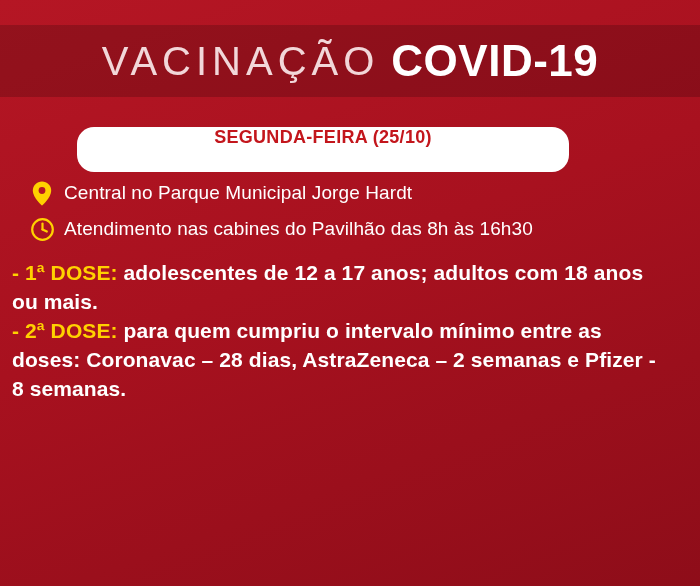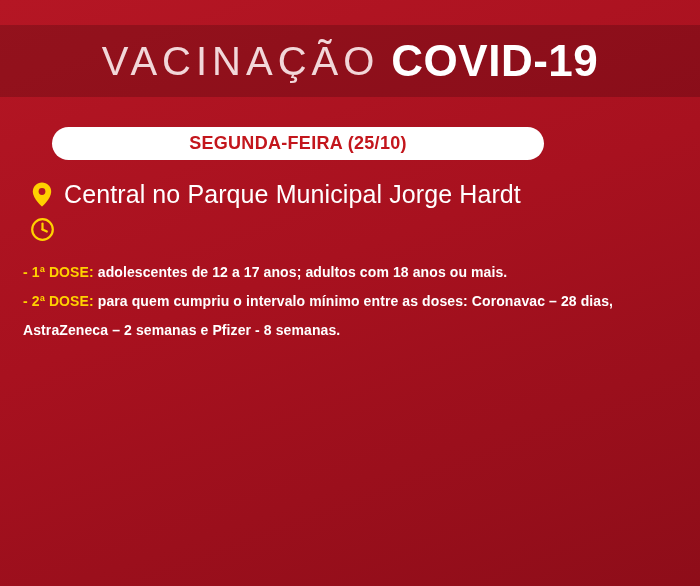--- a/index.html
+++ b/index.html
@@ -50,13 +50,12 @@
   .pill {
     position: absolute;
     top: 127px;
-    left: 52px;
+    left: 77px;
     width: 492px;
-    height: 33px;
+    height: 45px;
     background: #ffffff;
     border-radius: 17px;
     display: flex;
-    align-items: center;
     justify-content: center;
   }
   .pill-text {

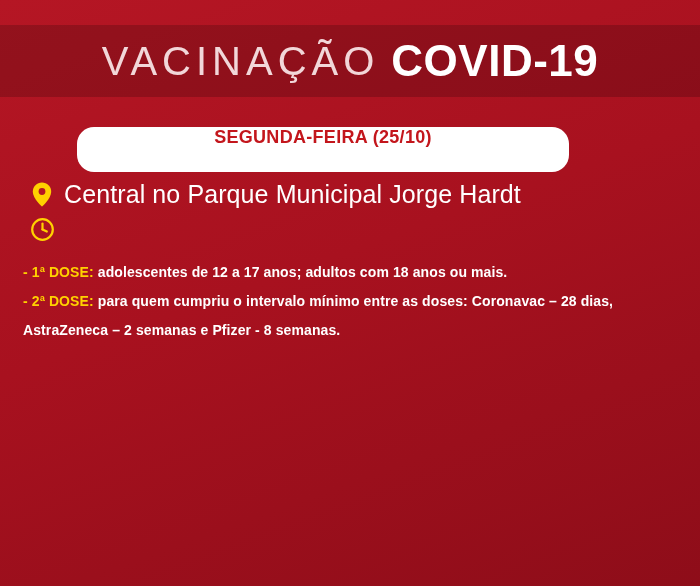--- a/index.html
+++ b/index.html
@@ -76,7 +76,7 @@
   .info-line.l1 { top: 180px; }
   .info-line.l2 { top: 216px; }
   .info-text {
-    font-size: 25px;
+    font-size: 19px;
     font-weight: 500;
     color: #ffffff;
     letter-spacing: 0.1px;

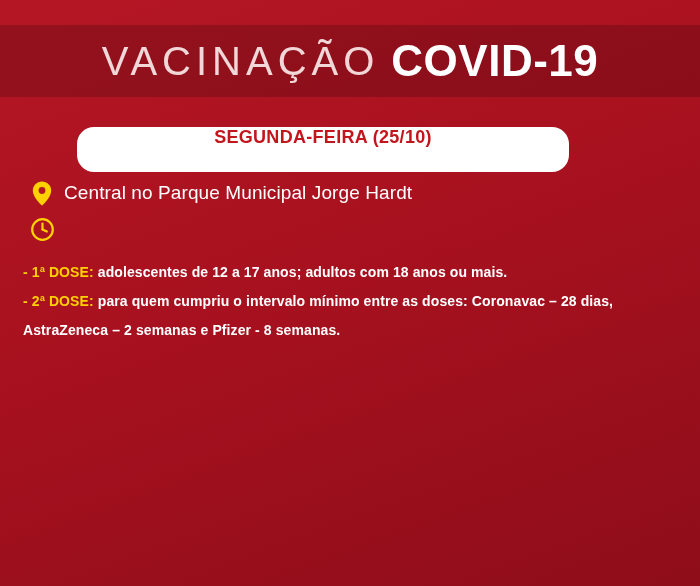--- a/index.html
+++ b/index.html
@@ -188,6 +188,7 @@
         <line x1="11.5" y1="11.5" x2="15.8" y2="13.6" stroke="#ffd100" stroke-width="2.2" stroke-linecap="round"></line>
       </svg>
     </span>
+    <span class="info-text">Atendimento nas cabines do Pavilhão das 8h às 16h30</span>
   </div>
 
   <div class="body-text">

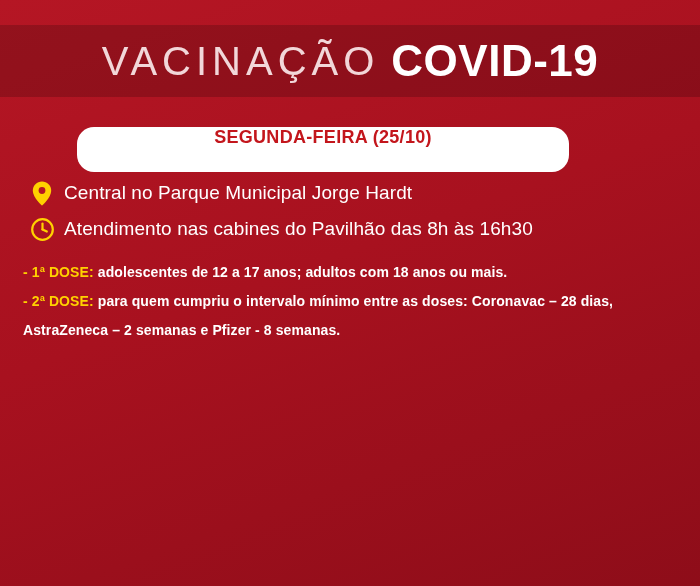--- a/index.html
+++ b/index.html
@@ -86,10 +86,10 @@
   .body-text {
     position: absolute;
     top: 258px;
-    left: 23px;
+    left: 12px;
     width: 660px;
     color: #ffffff;
-    font-size: 14px;
+    font-size: 21px;
     font-weight: bold;
     line-height: 29px;
     letter-spacing: 0.1px;

